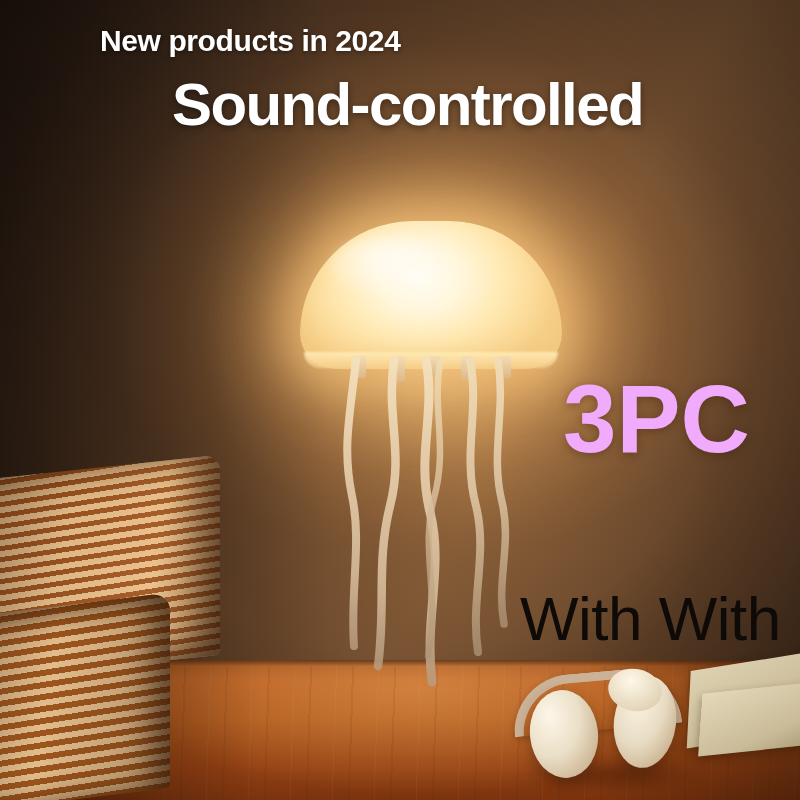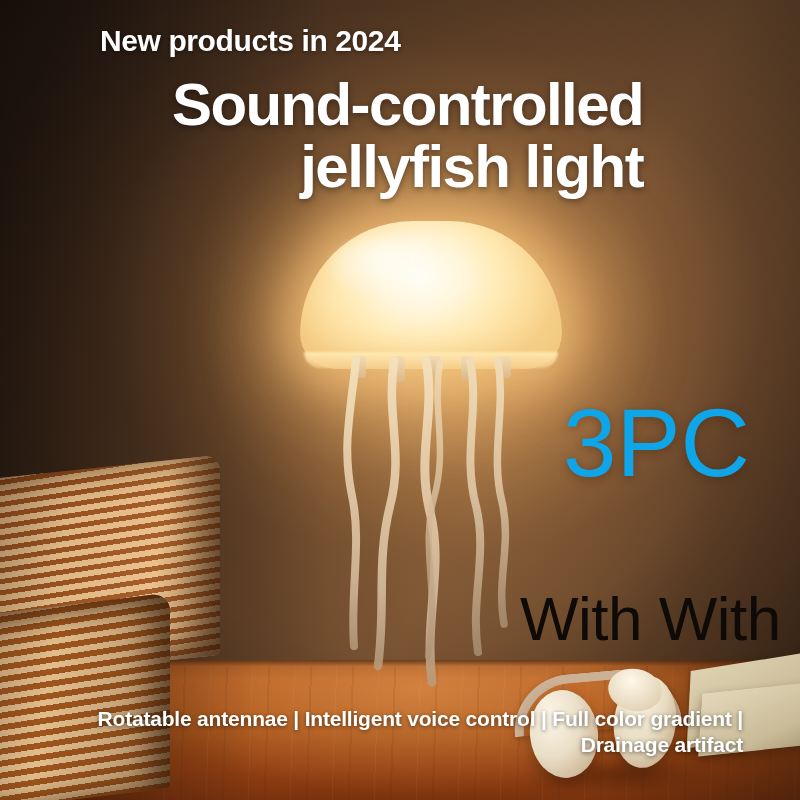--- a/index.html
+++ b/index.html
@@ -11,7 +11,6 @@
     overflow:hidden;
     font-family:"Liberation Sans", sans-serif;
     background:#2e2015;
-    text-align:right;
   }
 
   

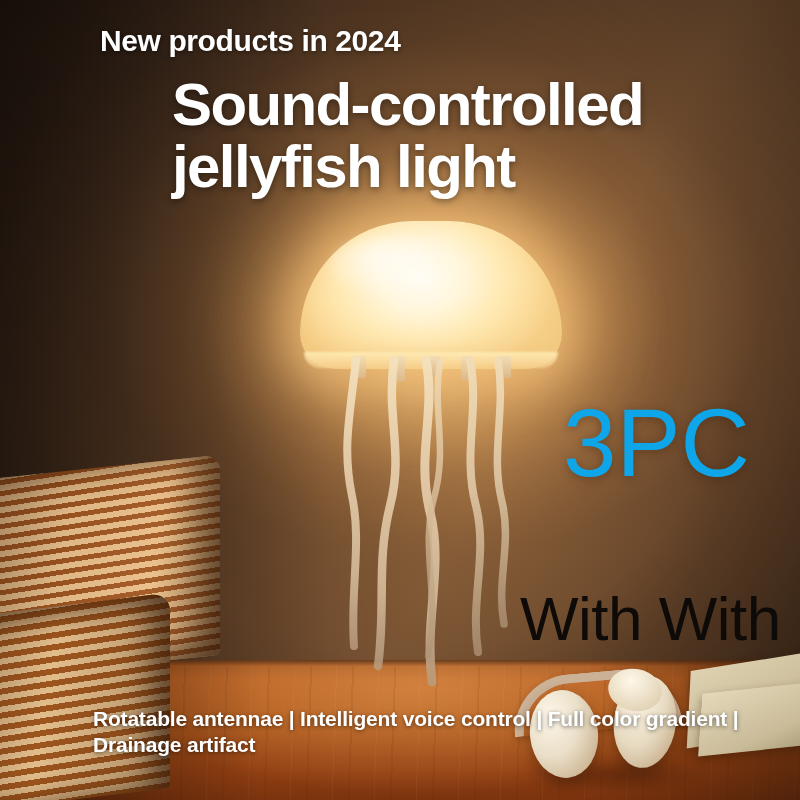--- a/index.html
+++ b/index.html
@@ -307,7 +307,6 @@
 
   <div class="title">
     <span>Sound-controlled</span>
-    <span>jellyfish light</span>
   </div>
 
   <div class="qty">3PC</div>

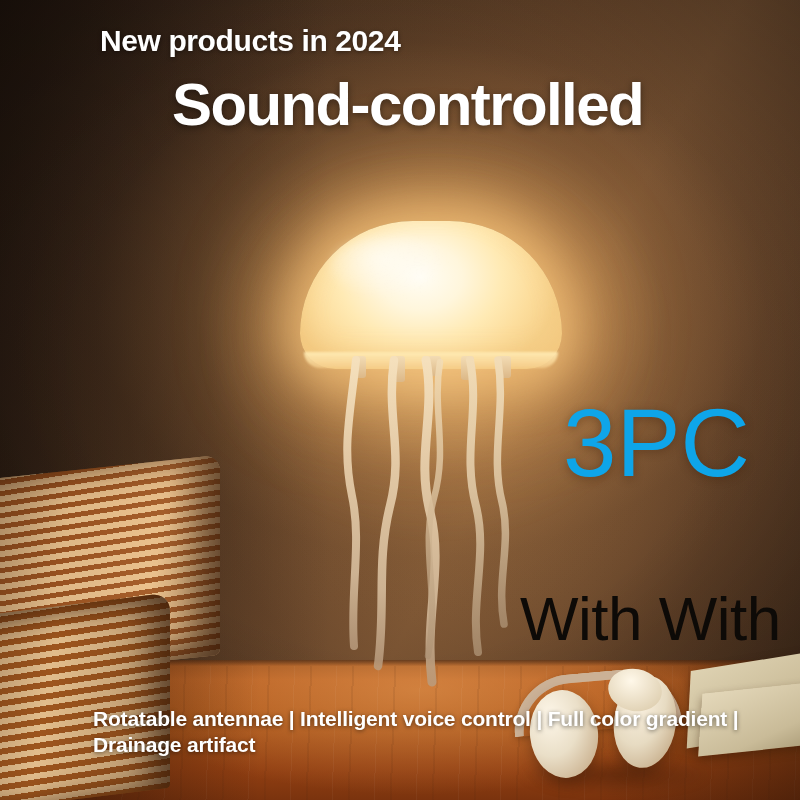--- a/index.html
+++ b/index.html
@@ -217,8 +217,8 @@
   }
   .title span { display:block; }
   .qty {
-    position:absolute; left:563px; top:388px;
-    font-size:96px; font-weight:400; color:#0ea5e9;
+    position:absolute; left:563px; top:364px;
+    font-size:96px; font-weight:700; color:#f0abfc;
     letter-spacing:0px;
     text-shadow:0 2px 10px rgba(60,30,10,0.40);
     white-space:nowrap;

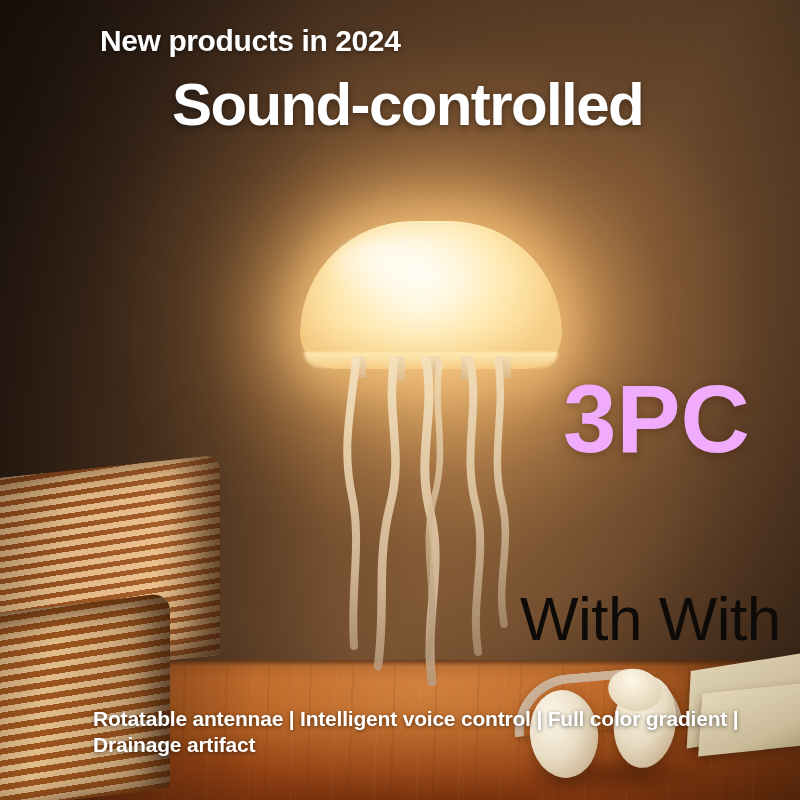--- a/index.html
+++ b/index.html
@@ -313,7 +313,6 @@
 
   <div class="withbase">With With</div>
 
-  <div class="features">Rotatable antennae | Intelligent voice control | Full color gradient | Drainage artifact</div>
 
 </div>
 

